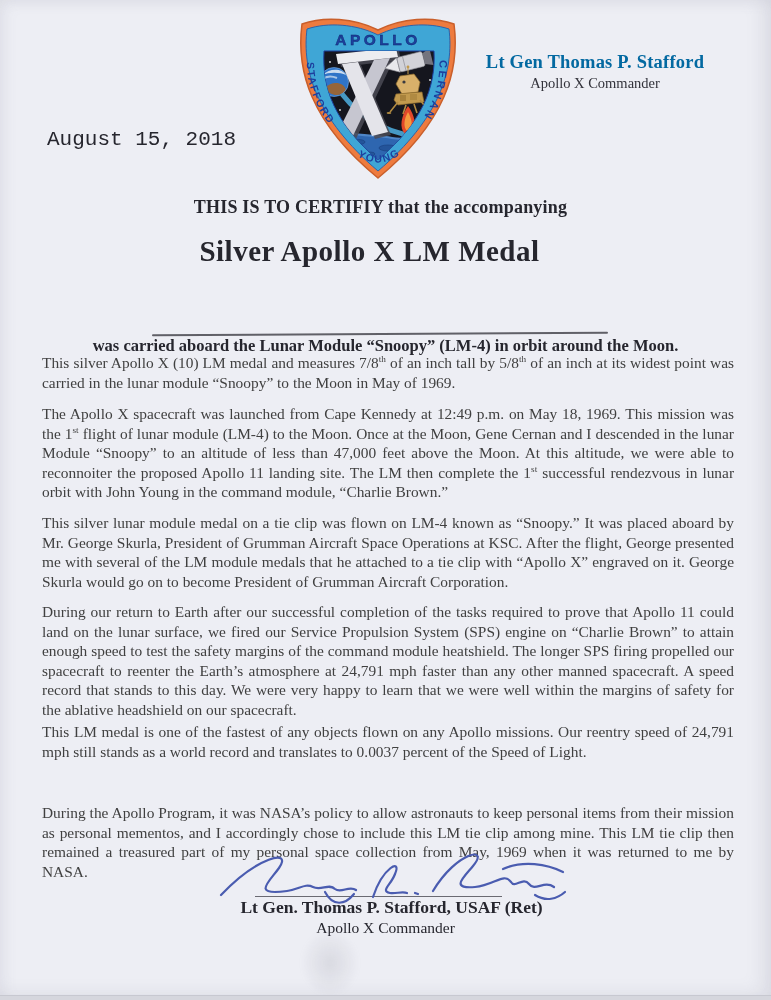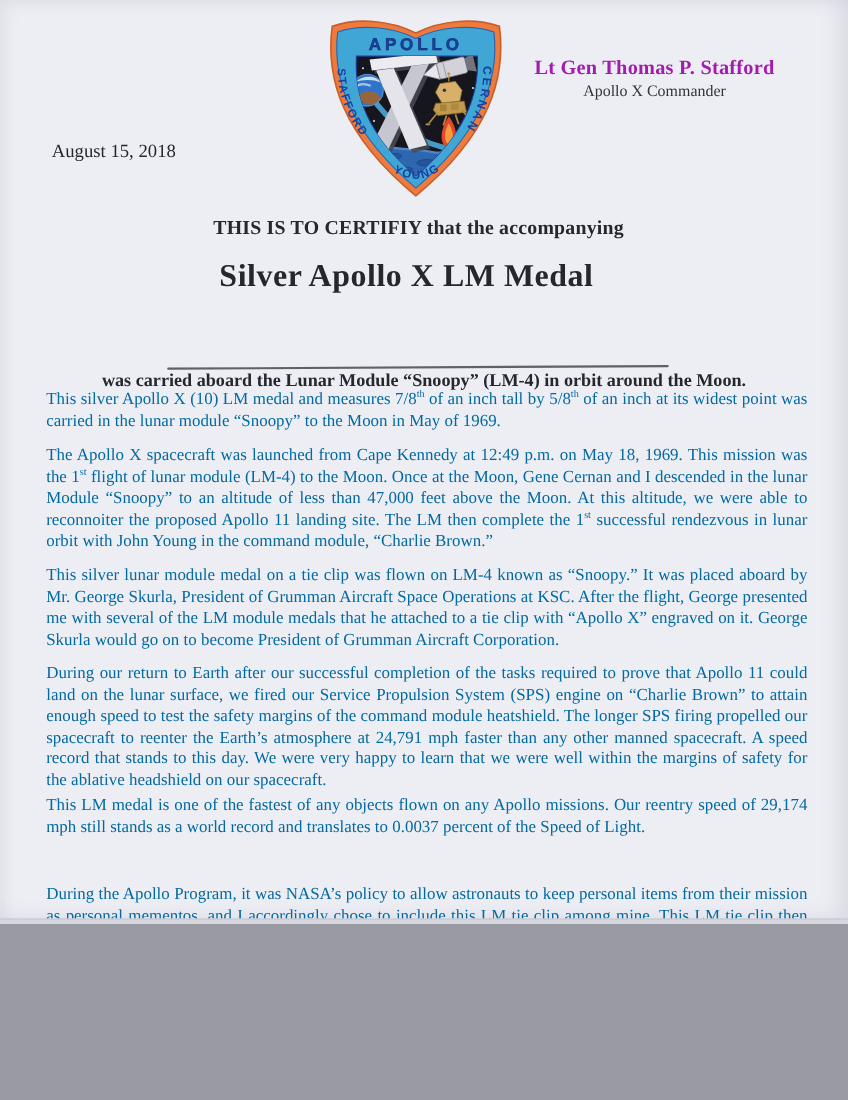--- a/index.html
+++ b/index.html
@@ -4,7 +4,7 @@
 <style>
   html,body { margin:0; padding:0; background:#9a9aa2; }
   .page {
-    position:relative; width:771px; height:840px; margin:0 auto;
+    position:relative; width:771px; height:1000px; margin:0 auto;
     background:#edeef4;
     font-family:"Liberation Serif","DejaVu Serif",serif;
     color:#26262e; overflow:hidden;

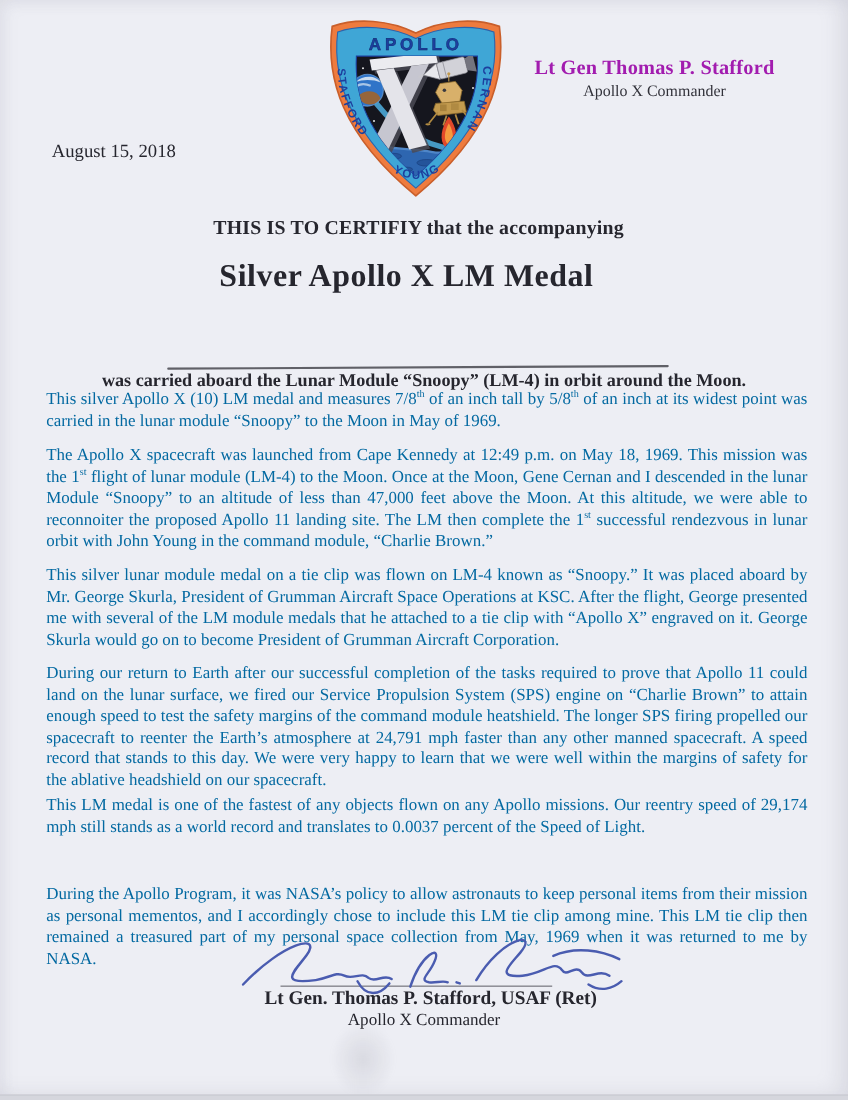--- a/index.html
+++ b/index.html
@@ -13,7 +13,7 @@
   .abs { position:absolute; }
   .patch { left:296px; top:10px; }
   .letterhead { left:440px; top:52px; width:310px; text-align:center; }
-  .hdr-name { font-size:18.5px; font-weight:bold; color:#a21caf; letter-spacing:.2px; }
+  .hdr-name { font-size:18.5px; font-weight:bold; color:#0369a1; letter-spacing:.2px; }
   .hdr-title { font-size:14.5px; margin-top:2px; color:#32323a; }
   .date { left:47px; top:128px; font-size:17px; }
   .centered { left:0; width:771px; text-align:center; }

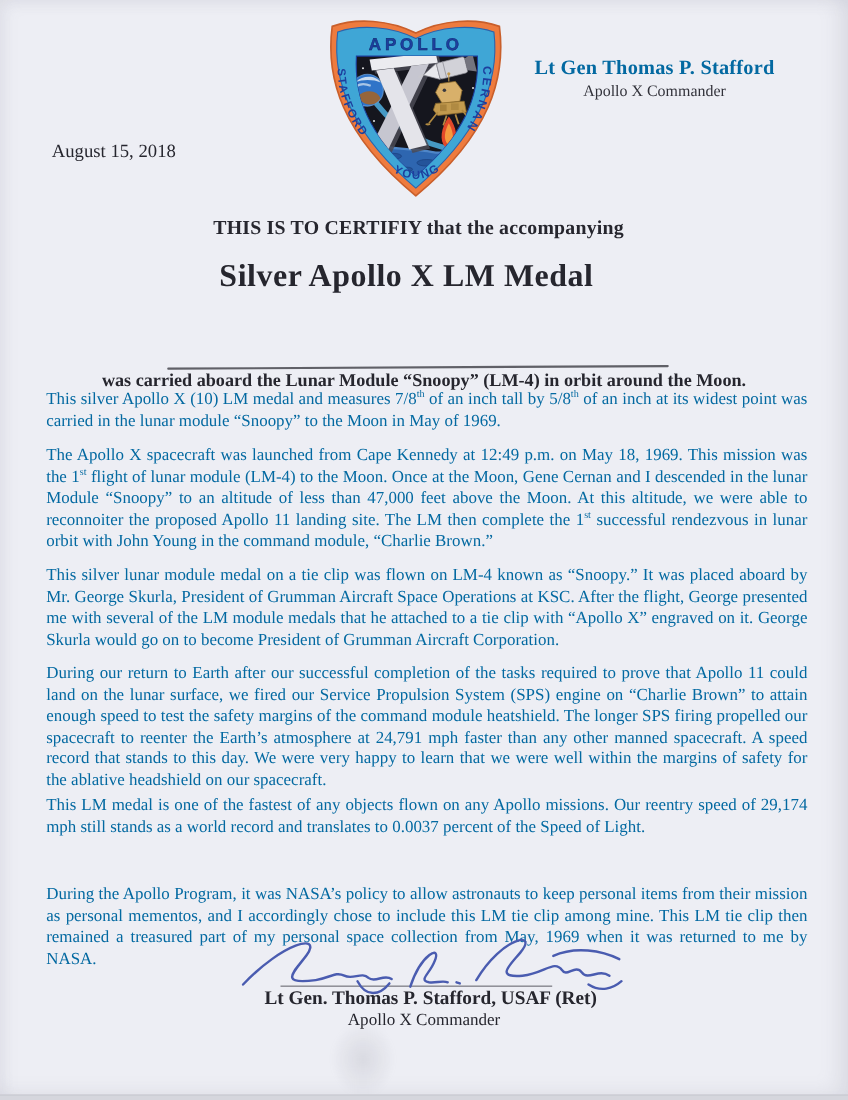--- a/index.html
+++ b/index.html
@@ -15,7 +15,7 @@
   .letterhead { left:440px; top:52px; width:310px; text-align:center; }
   .hdr-name { font-size:18.5px; font-weight:bold; color:#0369a1; letter-spacing:.2px; }
   .hdr-title { font-size:14.5px; margin-top:2px; color:#32323a; }
-  .date { left:47px; top:128px; font-size:17px; }
+  .date { left:47px; top:128px; font-size:21px;font-family:Liberation Mono, monospace; }
   .centered { left:0; width:771px; text-align:center; }
   .cert-intro { top:197px; font-size:18px; font-weight:bold; transform:translateX(-5px); letter-spacing:.2px; }
   .medal-title { top:235px; font-size:29px; font-weight:bold; transform:translateX(-16px); letter-spacing:.5px; }

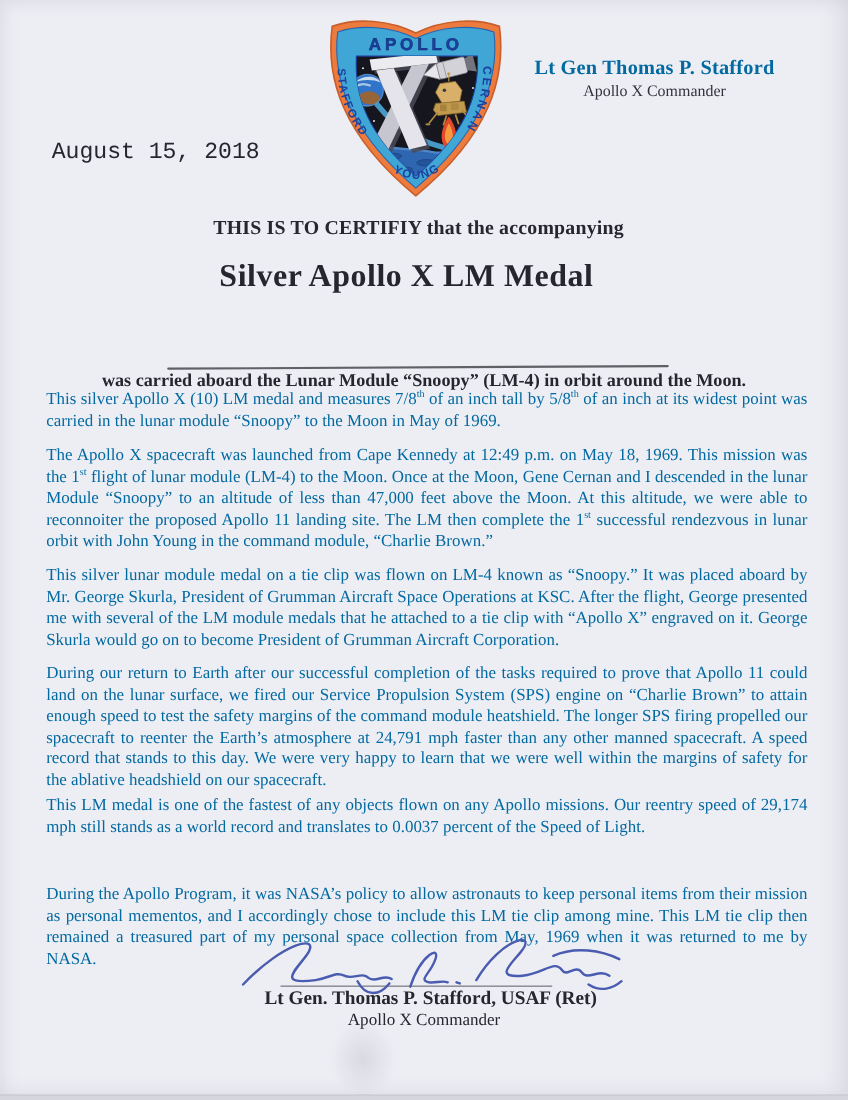--- a/index.html
+++ b/index.html
@@ -23,7 +23,7 @@
   .rule { left:152px; top:333px; width:456px; height:2px; background:#46464e; transform:rotate(-0.3deg); opacity:.85; border-radius:1px; }
   .para {
     left:42px; width:692px; font-size:15.4px; line-height:19.5px;
-    text-align:justify; color:#0369a1;
+    text-align:justify; color:#404040;
   }
   .para sup { font-size:.6em; line-height:0; vertical-align:super; }
   .signature-svg { left:205px; top:843px; z-index:3; }

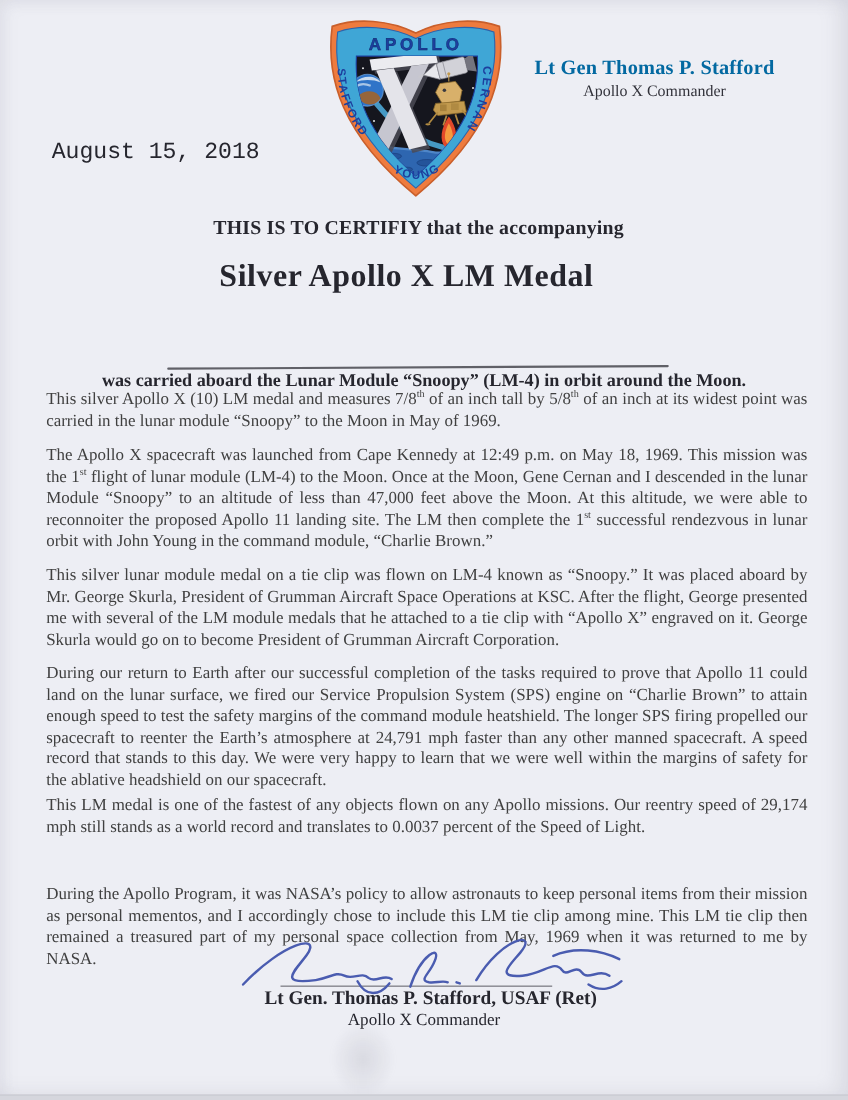--- a/index.html
+++ b/index.html
@@ -159,7 +159,7 @@
   <div class="abs para" style="top:404px"><span>The Apollo X spacecraft was launched from Cape Kennedy at 12:49 p.m. on May 18, 1969. This mission was the 1</span><sup>st</sup><span> flight of lunar module (LM-4) to the Moon. Once at the Moon, Gene Cernan and I descended in the lunar Module “Snoopy” to an altitude of less than 47,000 feet above the Moon. At this altitude, we were able to reconnoiter the proposed Apollo 11 landing site. The LM then complete the 1</span><sup>st</sup><span> successful rendezvous in lunar orbit with John Young in the command module, “Charlie Brown.”</span></div>
   <div class="abs para" style="top:513px"><span>This silver lunar module medal on a tie clip was flown on LM-4 known as “Snoopy.” It was placed aboard by Mr. George Skurla, President of Grumman Aircraft Space Operations at KSC. After the flight, George presented me with several of the LM module medals that he attached to a tie clip with “Apollo X” engraved on it. George Skurla would go on to become President of Grumman Aircraft Corporation.</span></div>
   <div class="abs para" style="top:602px"><span>During our return to Earth after our successful completion of the tasks required to prove that Apollo 11 could land on the lunar surface, we fired our Service Propulsion System (SPS) engine on “Charlie Brown” to attain enough speed to test the safety margins of the command module heatshield. The longer SPS firing propelled our spacecraft to reenter the Earth’s atmosphere at 24,791 mph faster than any other manned spacecraft. A speed record that stands to this day. We were very happy to learn that we were well within the margins of safety for the ablative headshield on our spacecraft.</span></div>
-  <div class="abs para" style="top:722px"><span>This LM medal is one of the fastest of any objects flown on any Apollo missions. Our reentry speed of 29,174 mph still stands as a world record and translates to 0.0037 percent of the Speed of Light.</span></div>
+  <div class="abs para" style="top:722px"><span>This LM medal is one of the fastest of any objects flown on any Apollo missions. Our reentry speed of 24,791 mph still stands as a world record and translates to 0.0037 percent of the Speed of Light.</span></div>
   <div class="abs para" style="top:803px"><span>During the Apollo Program, it was NASA’s policy to allow astronauts to keep personal items from their mission as personal mementos, and I accordingly chose to include this LM tie clip among mine. This LM tie clip then remained a treasured part of my personal space collection from May, 1969 when it was returned to me by NASA.</span></div>
 
   <svg class="abs signature-svg" width="370" height="72" viewBox="0 0 370 72">

